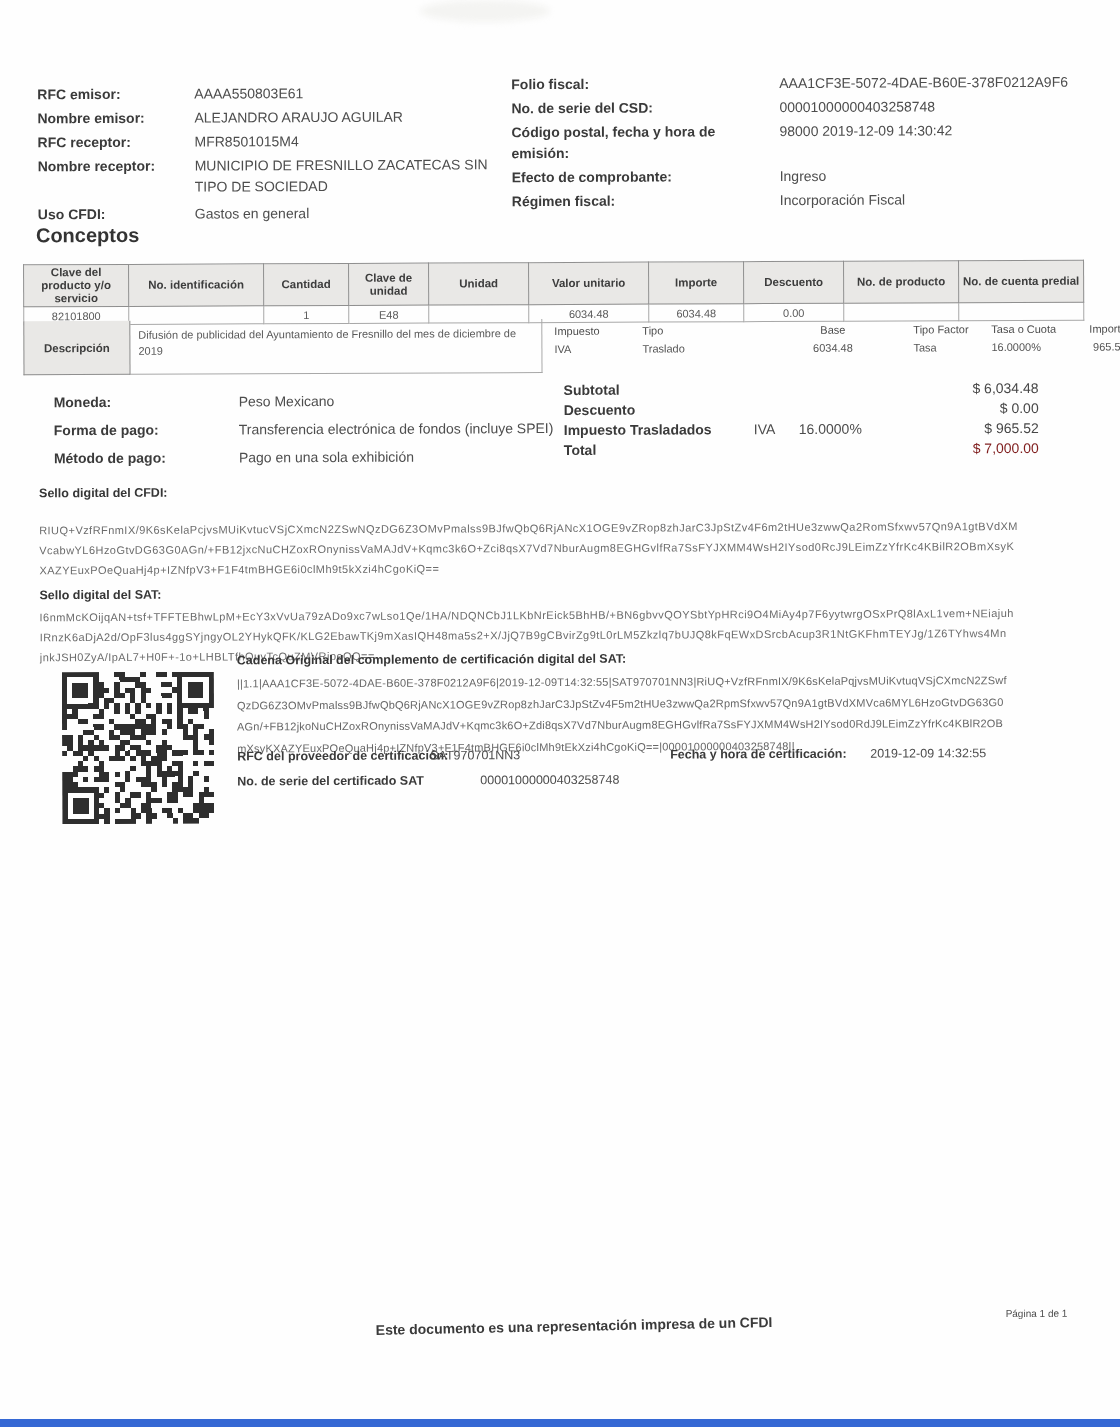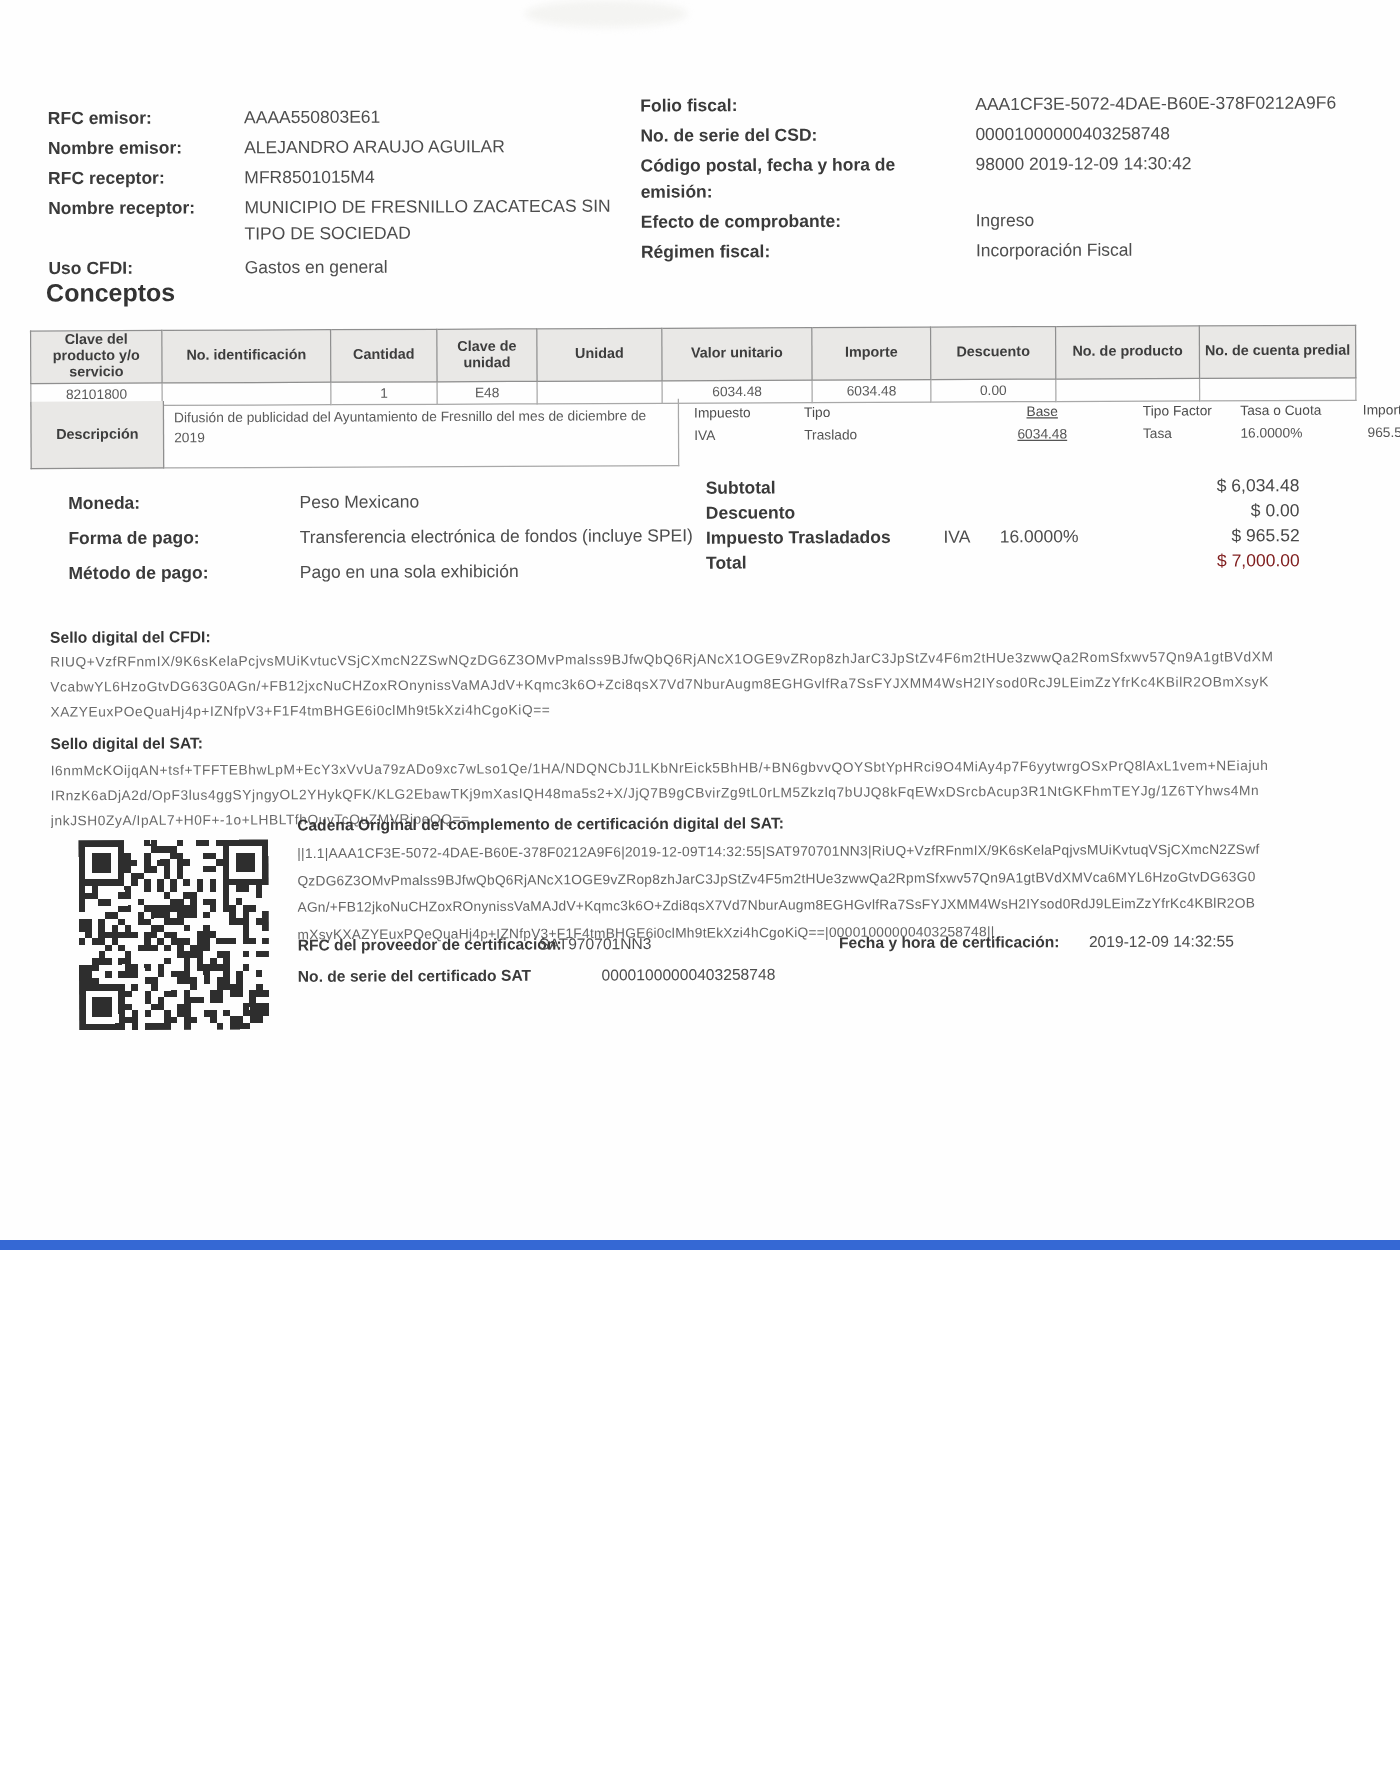--- a/index.html
+++ b/index.html
@@ -4,7 +4,7 @@
 <style>
   html,body{margin:0;padding:0;background:#ffffff;}
   body{font-family:"Liberation Sans", sans-serif; -webkit-font-smoothing:antialiased;}
-  #page{position:relative;width:1120px;height:1000px;background:#fefefe;overflow:hidden;color:#474747;}
+  #page{position:relative;width:1120px;height:1427px;background:#fefefe;overflow:hidden;color:#474747;}
   #content{position:absolute;inset:0;transform:rotate(-0.25deg);}
 
   .lbl{font-weight:bold;color:#3a3a3a;}

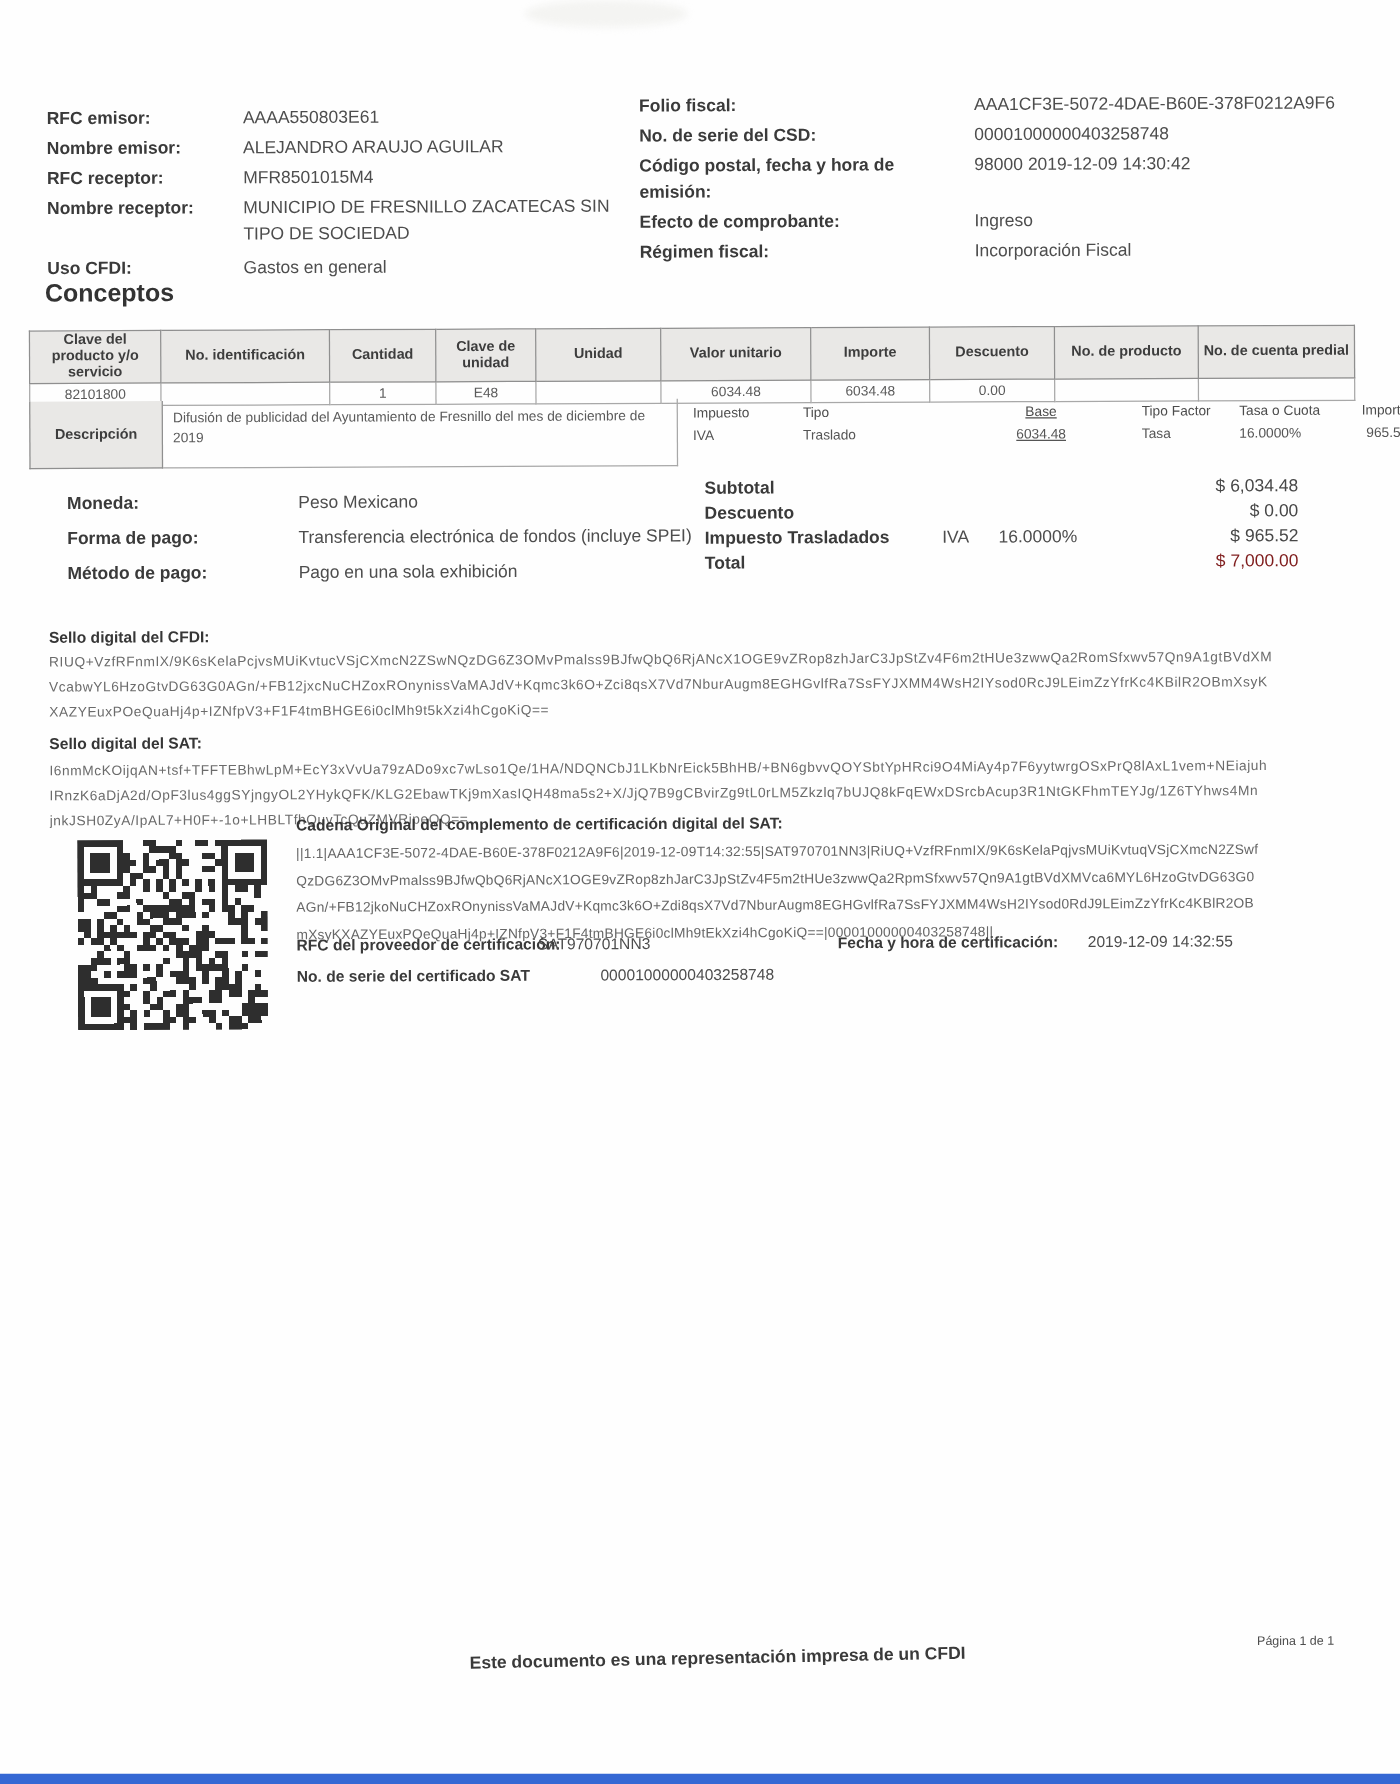--- a/index.html
+++ b/index.html
@@ -35,7 +35,7 @@
   #tax-grid{display:grid;grid-template-columns:80px 110px 145px 70px 90px 1fr;column-gap:8px;color:#555;}
   #tax-grid .th{font-size:11px;color:#4c4c4c;line-height:12px;padding-top:4px;}
   #tax-grid .tv{padding-top:6px;}
-  #tax-grid .num{text-align:center;text-decoration:underline;}
+  #tax-grid .num{text-align:center;}
   #tax-grid .imp{text-align:right;padding-right:38px;}
 
   

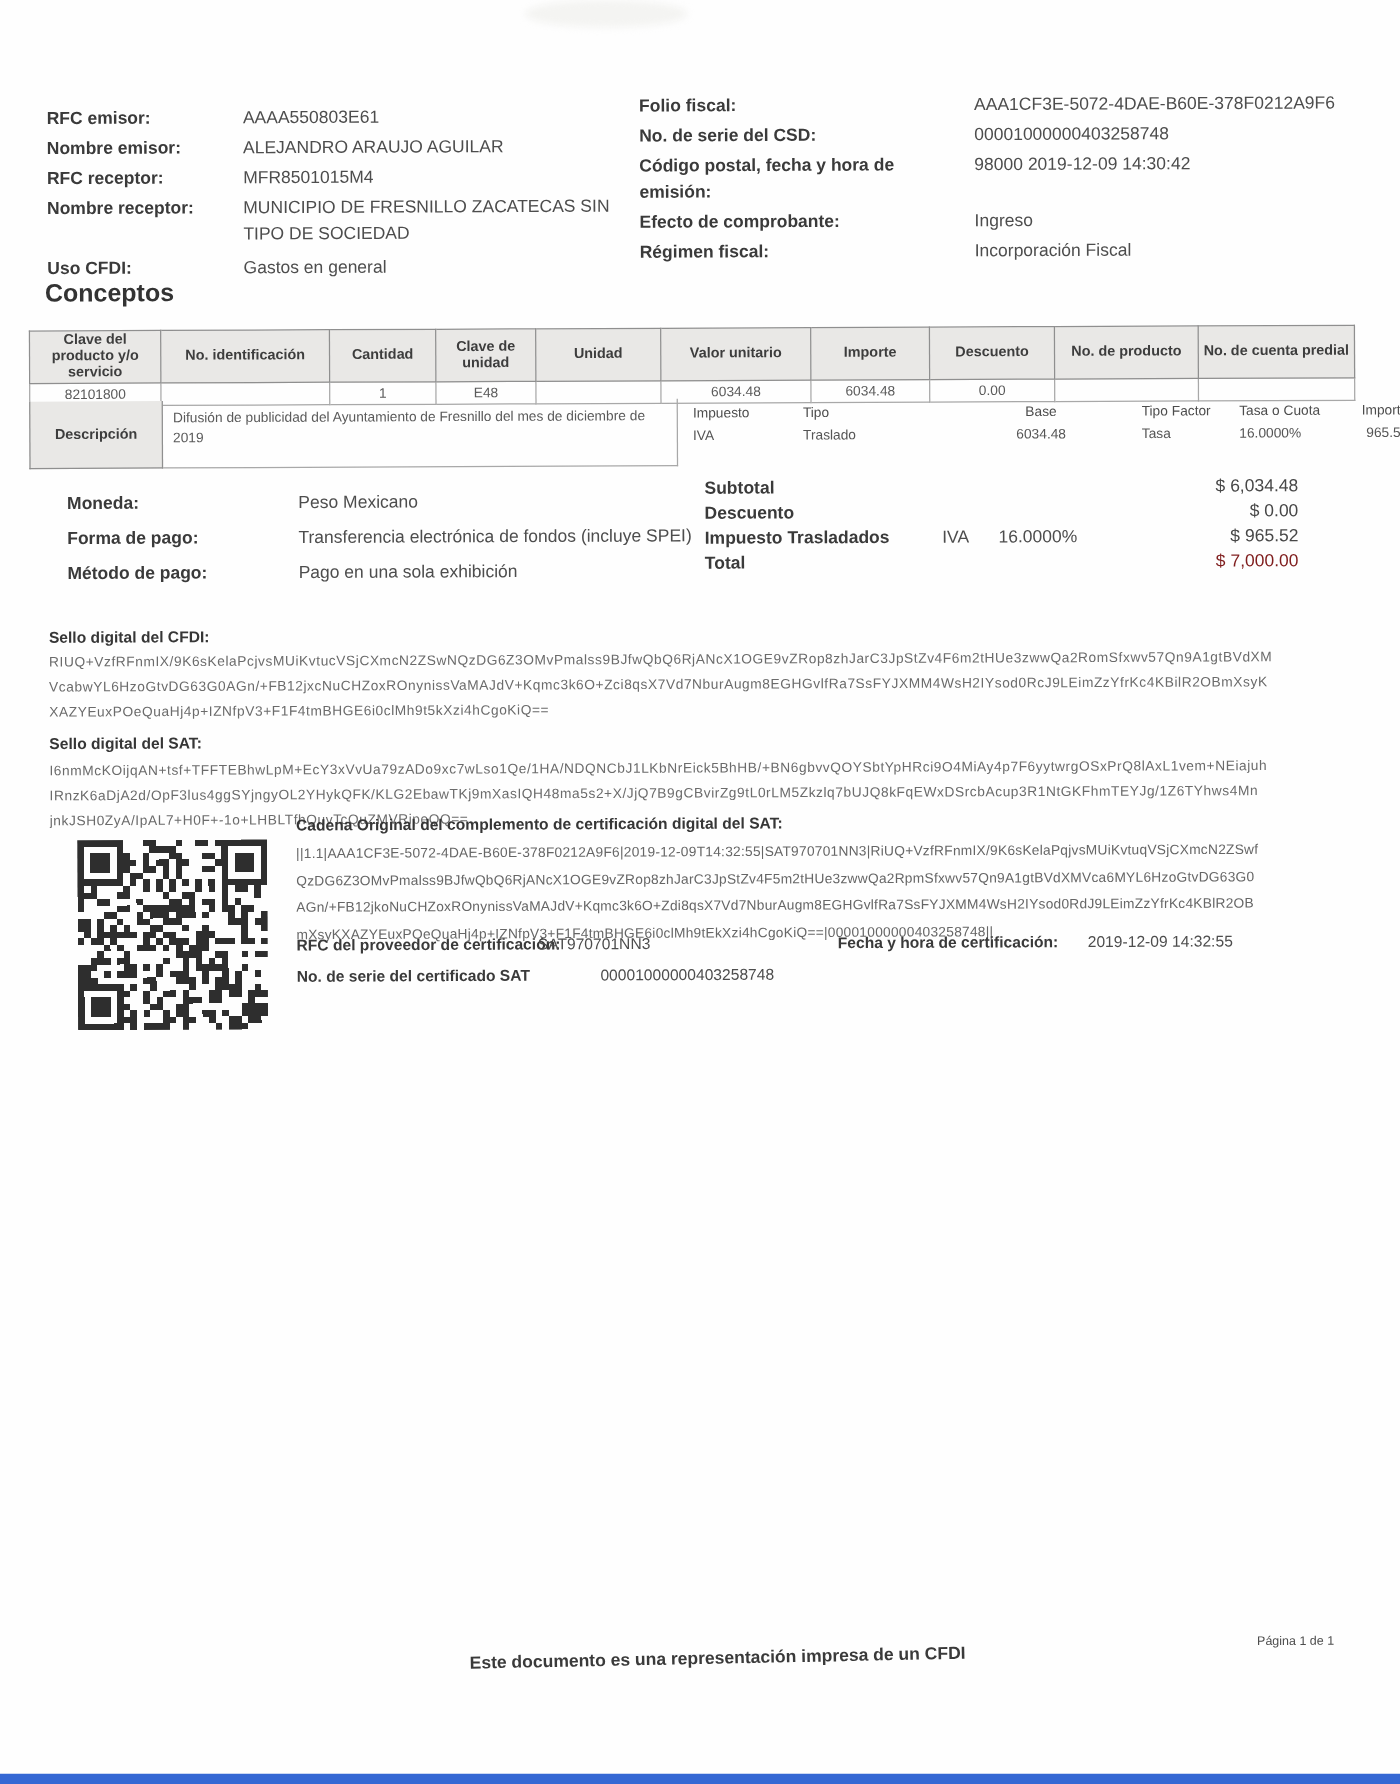--- a/index.html
+++ b/index.html
@@ -234,7 +234,7 @@
       </div>
     </div>
 
-    <div class="sello-lbl" style="top:501px;">Sello digital del CFDI:</div>
+    <div class="sello-lbl" style="top:484px;">Sello digital del CFDI:</div>
     <div class="b64" style="top:518px;">
       <div>RIUQ+VzfRFnmIX/9K6sKelaPcjvsMUiKvtucVSjCXmcN2ZSwNQzDG6Z3OMvPmalss9BJfwQbQ6RjANcX1OGE9vZRop8zhJarC3JpStZv4F6m2tHUe3zwwQa2RomSfxwv57Qn9A1gtBVdXM</div>
       <div>VcabwYL6HzoGtvDG63G0AGn/+FB12jxcNuCHZoxROnynissVaMAJdV+Kqmc3k6O+Zci8qsX7Vd7NburAugm8EGHGvlfRa7SsFYJXMM4WsH2IYsod0RcJ9LEimZzYfrKc4KBilR2OBmXsyK</div>

